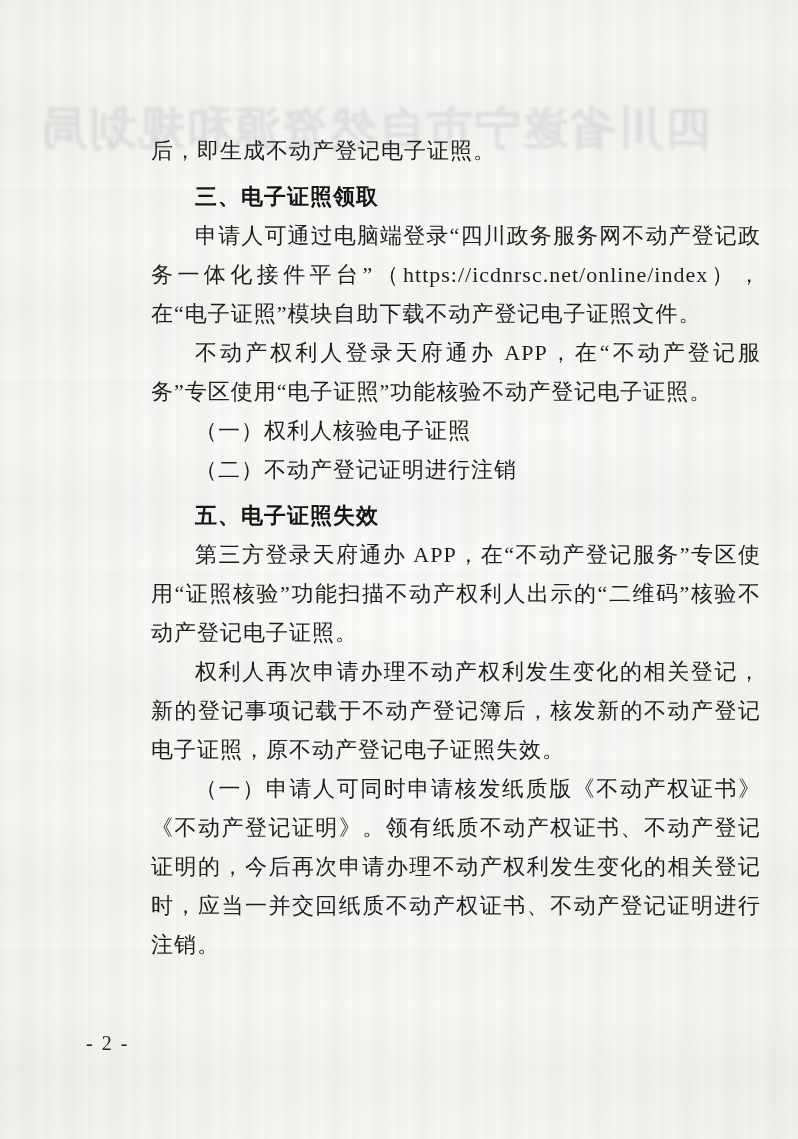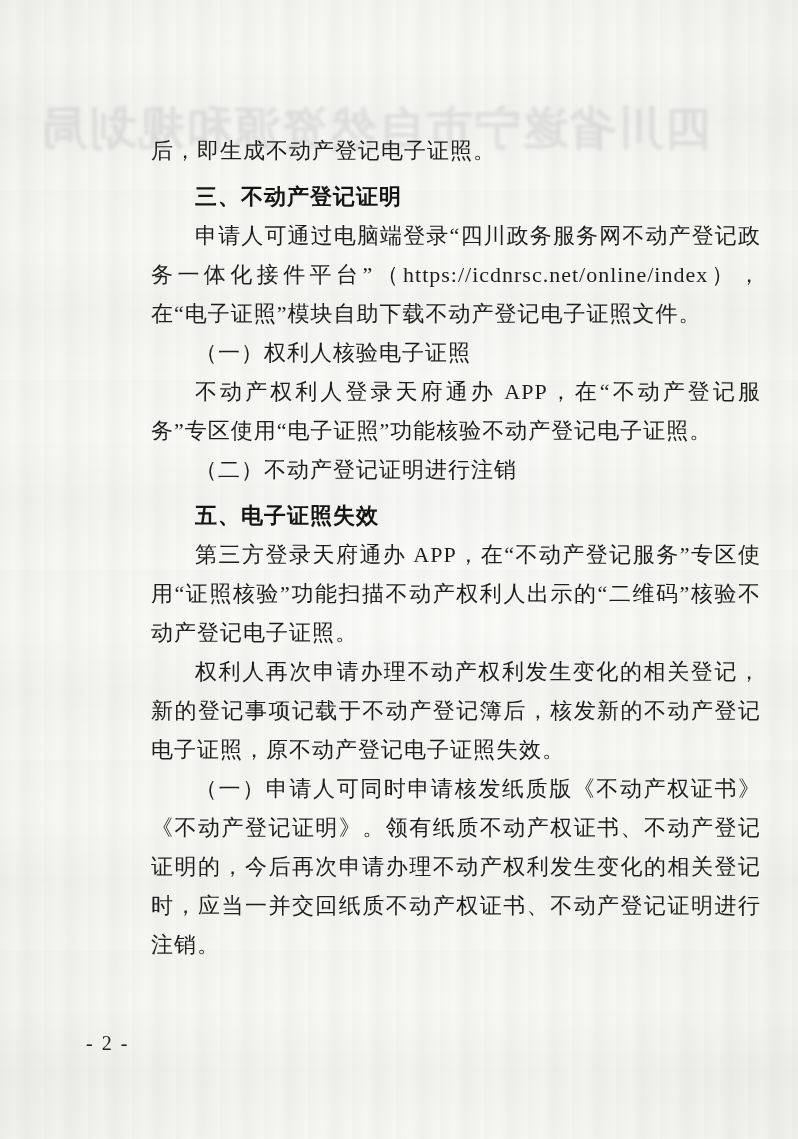--- a/index.html
+++ b/index.html
@@ -90,7 +90,7 @@
 
 <div class="content">
   <p class="block continuation">后，即生成不动产登记电子证照。</p>
-  <p class="block heading">三、不动产登记证明</p>
+  <p class="block heading">三、电子证照领取</p>
   <p class="block">申请人可通过电脑端登录“四川政务服务网不动产登记政务一体化接件平台”（https://icdnrsc.net/online/index），在“电子证照”模块自助下载不动产登记电子证照文件。</p>
   <p class="block subheading">（一）权利人核验电子证照</p>
   <p class="block">不动产权利人登录天府通办 APP，在“不动产登记服务”专区使用“电子证照”功能核验不动产登记电子证照。</p>

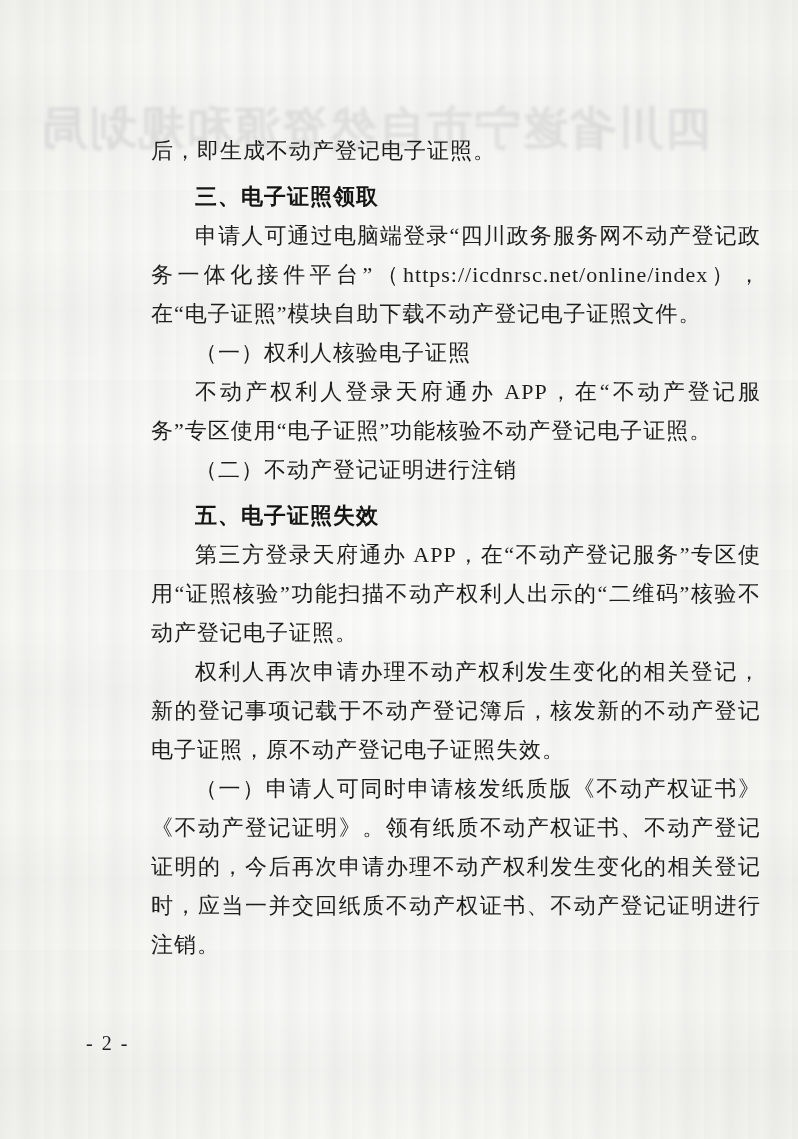--- a/index.html
+++ b/index.html
@@ -92,8 +92,8 @@
   <p class="block continuation">后，即生成不动产登记电子证照。</p>
   <p class="block heading">三、电子证照领取</p>
   <p class="block">申请人可通过电脑端登录“四川政务服务网不动产登记政务一体化接件平台”（https://icdnrsc.net/online/index），在“电子证照”模块自助下载不动产登记电子证照文件。</p>
+  <p class="block">不动产权利人登录天府通办 APP，在“不动产登记服务”专区使用“电子证照”功能核验不动产登记电子证照。</p>
   <p class="block subheading">（一）权利人核验电子证照</p>
-  <p class="block">不动产权利人登录天府通办 APP，在“不动产登记服务”专区使用“电子证照”功能核验不动产登记电子证照。</p>
   <p class="block subheading">（二）不动产登记证明进行注销</p>
   <p class="block heading">五、电子证照失效</p>
   <p class="block">第三方登录天府通办 APP，在“不动产登记服务”专区使用“证照核验”功能扫描不动产权利人出示的“二维码”核验不动产登记电子证照。</p>

